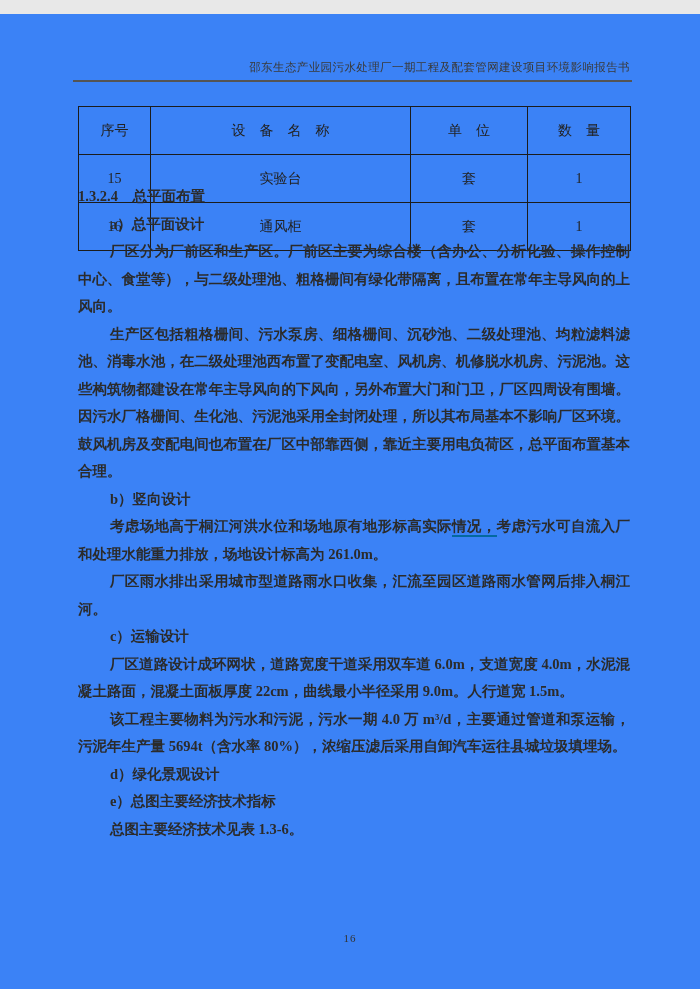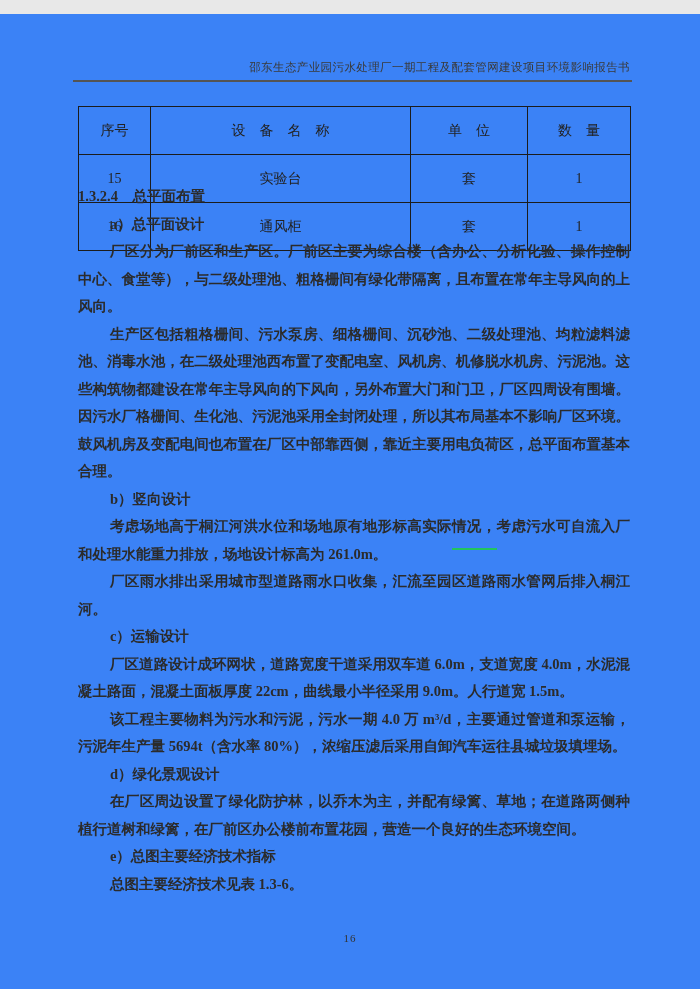--- a/index.html
+++ b/index.html
@@ -78,8 +78,8 @@
     text-indent: 2.2em;
   }
   .mark-underline {
-    border-bottom: 2px solid #22c55e;
-    padding-bottom: 14px;
+    border-bottom: 2px solid #0369a1;
+    padding-bottom: 1px;
   }
   .page-number {
     position: absolute;

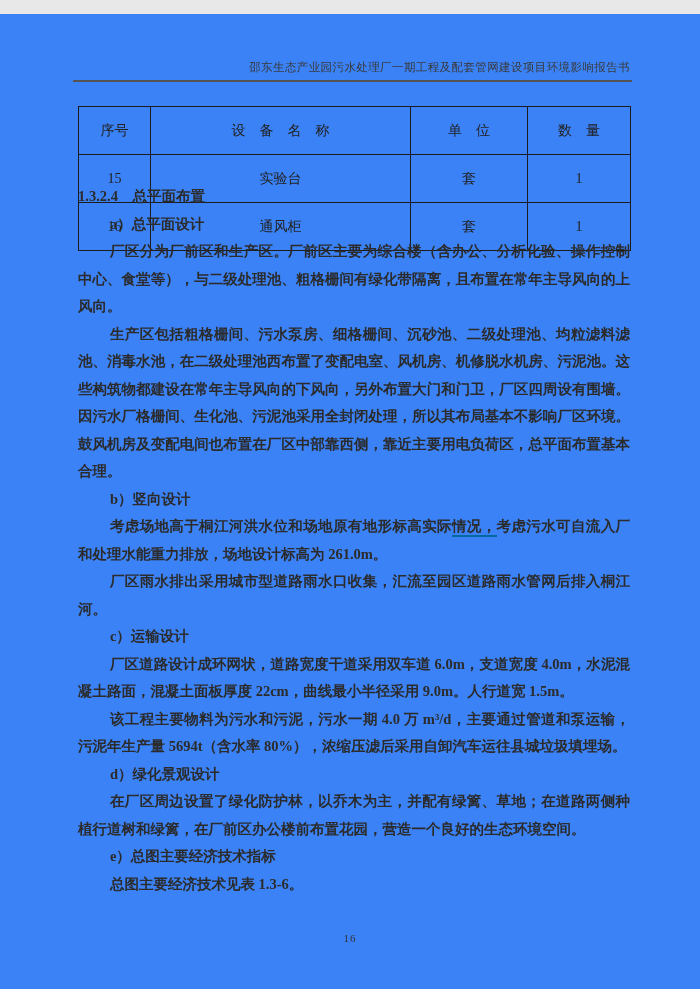--- a/index.html
+++ b/index.html
@@ -147,7 +147,6 @@
     <p class="para">该工程主要物料为污水和污泥，污水一期 4.0 万 m³/d，主要通过管道和泵运输，污泥年生产量 5694t（含水率 80%），浓缩压滤后采用自卸汽车运往县城垃圾填埋场。</p>
 
     <p class="sub">d）绿化景观设计</p>
-    <p class="para">在厂区周边设置了绿化防护林，以乔木为主，并配有绿篱、草地；在道路两侧种植行道树和绿篱，在厂前区办公楼前布置花园，营造一个良好的生态环境空间。</p>
 
     <p class="sub">e）总图主要经济技术指标</p>
     <p class="para">总图主要经济技术见表 1.3-6。</p>

